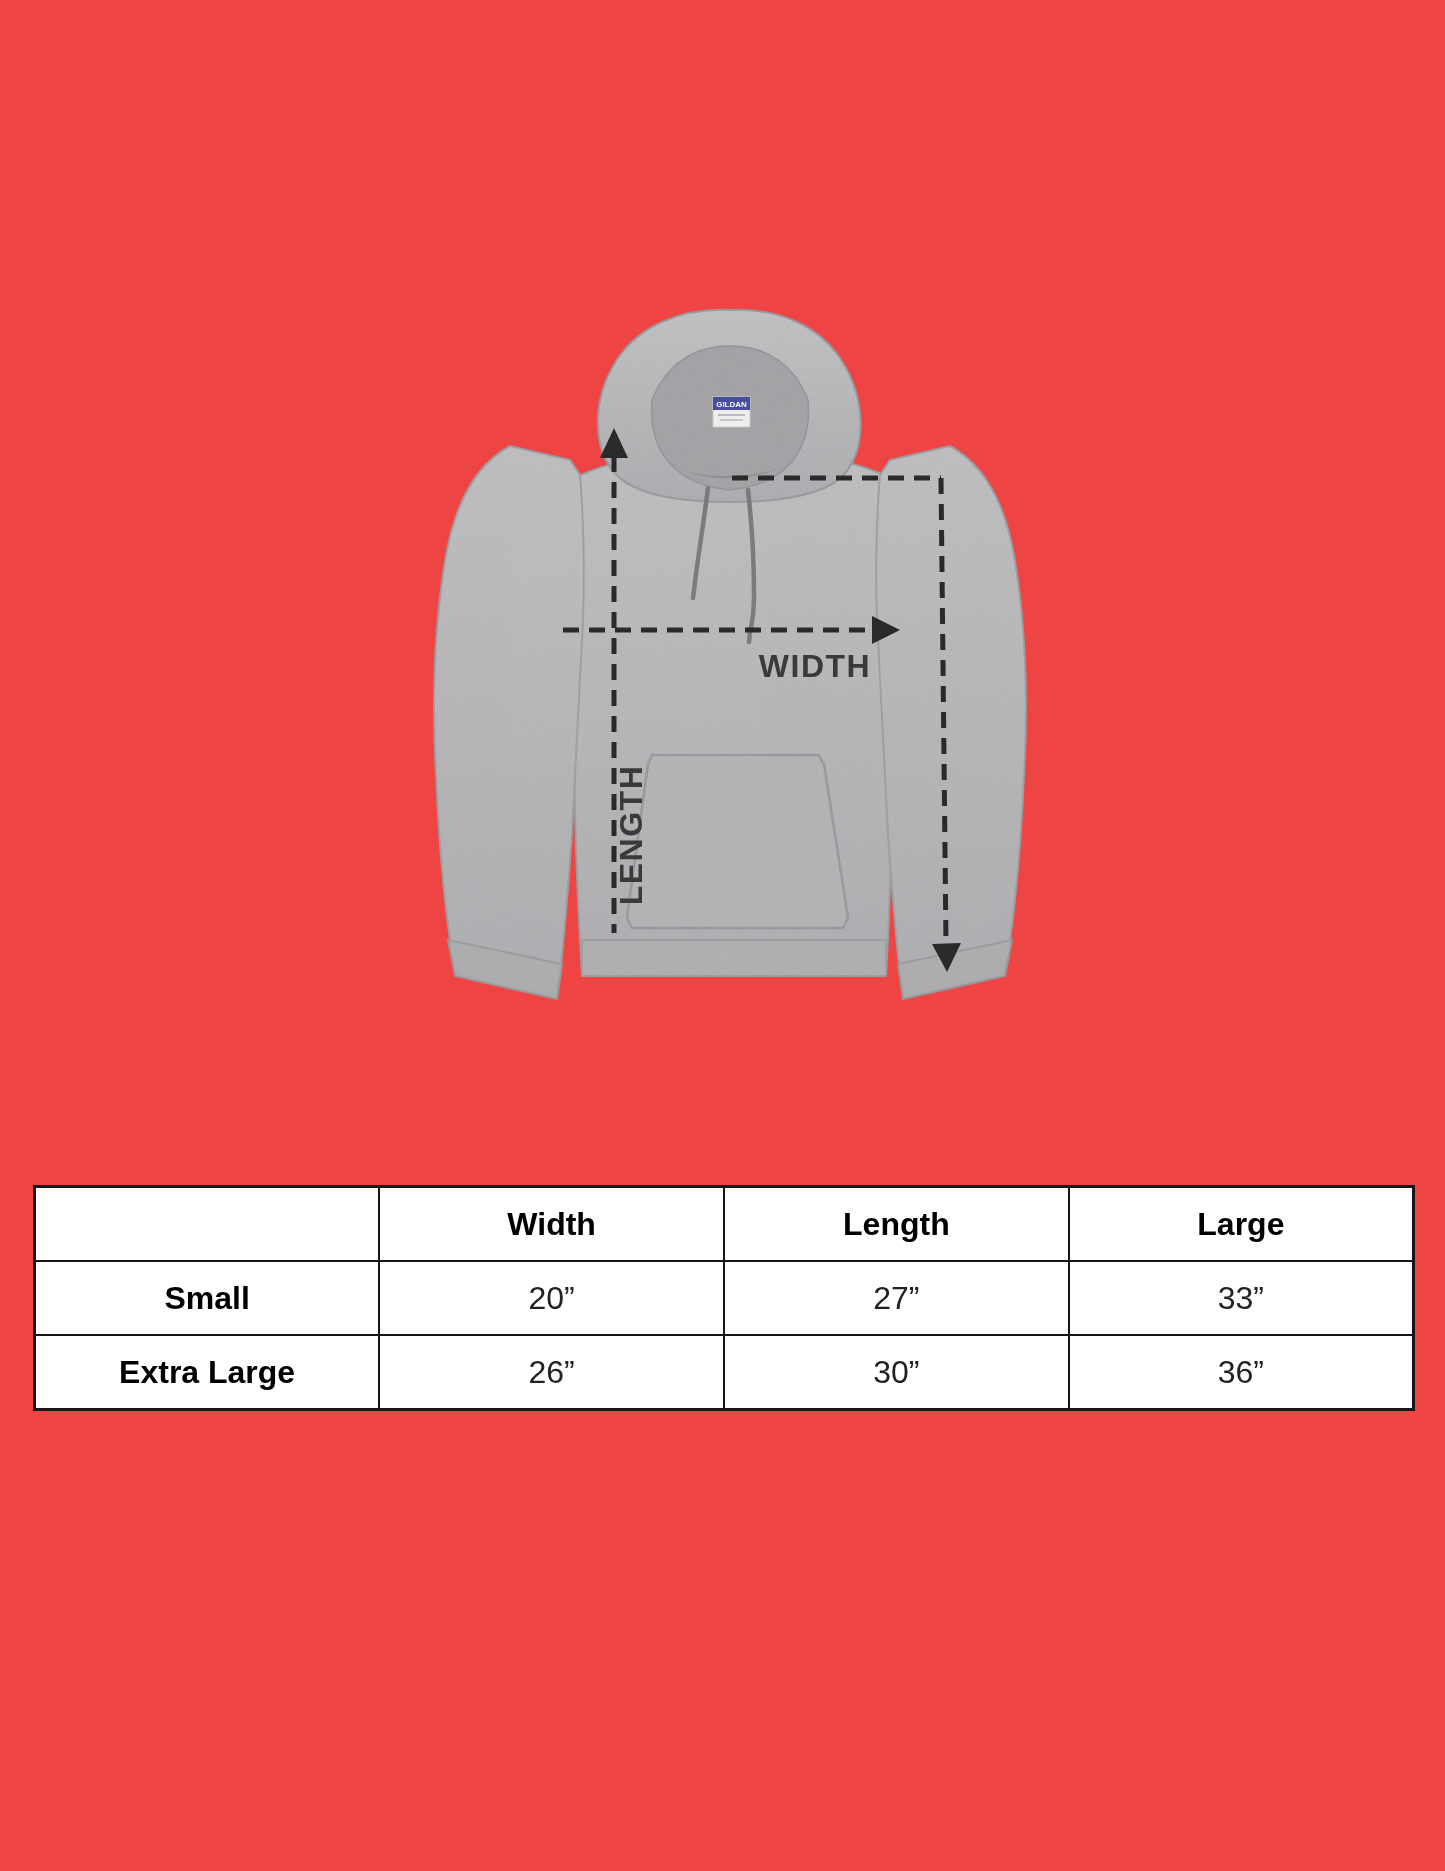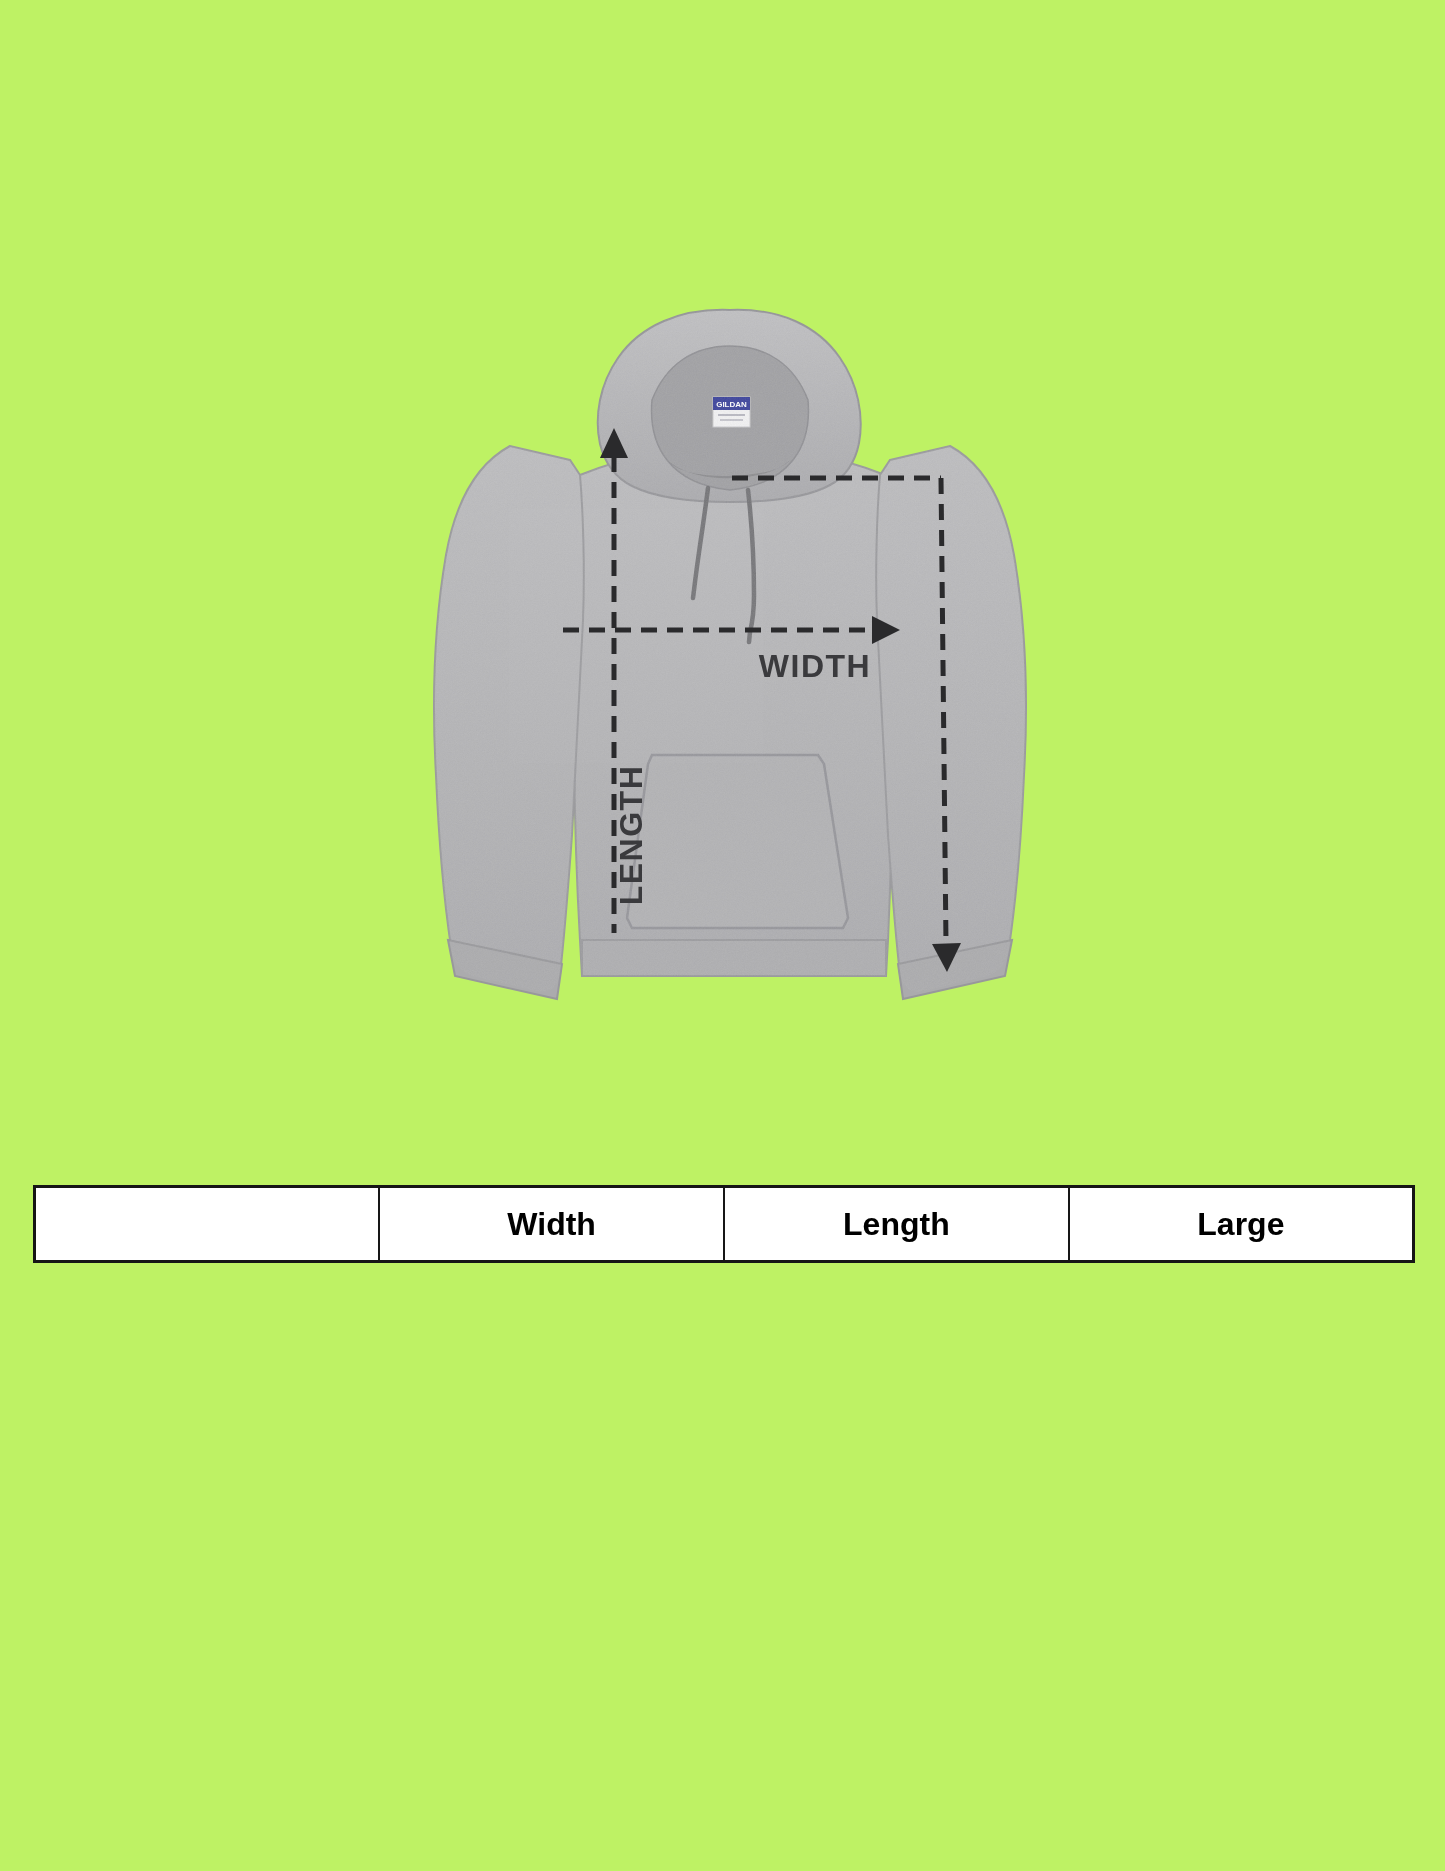--- a/index.html
+++ b/index.html
@@ -6,7 +6,7 @@
   .page {
     position:relative;
     width:1445px; height:1871px;
-    background:#bef264;
+    background:#ef4444;
     font-family:"Liberation Sans", sans-serif;
     overflow:hidden;
   }

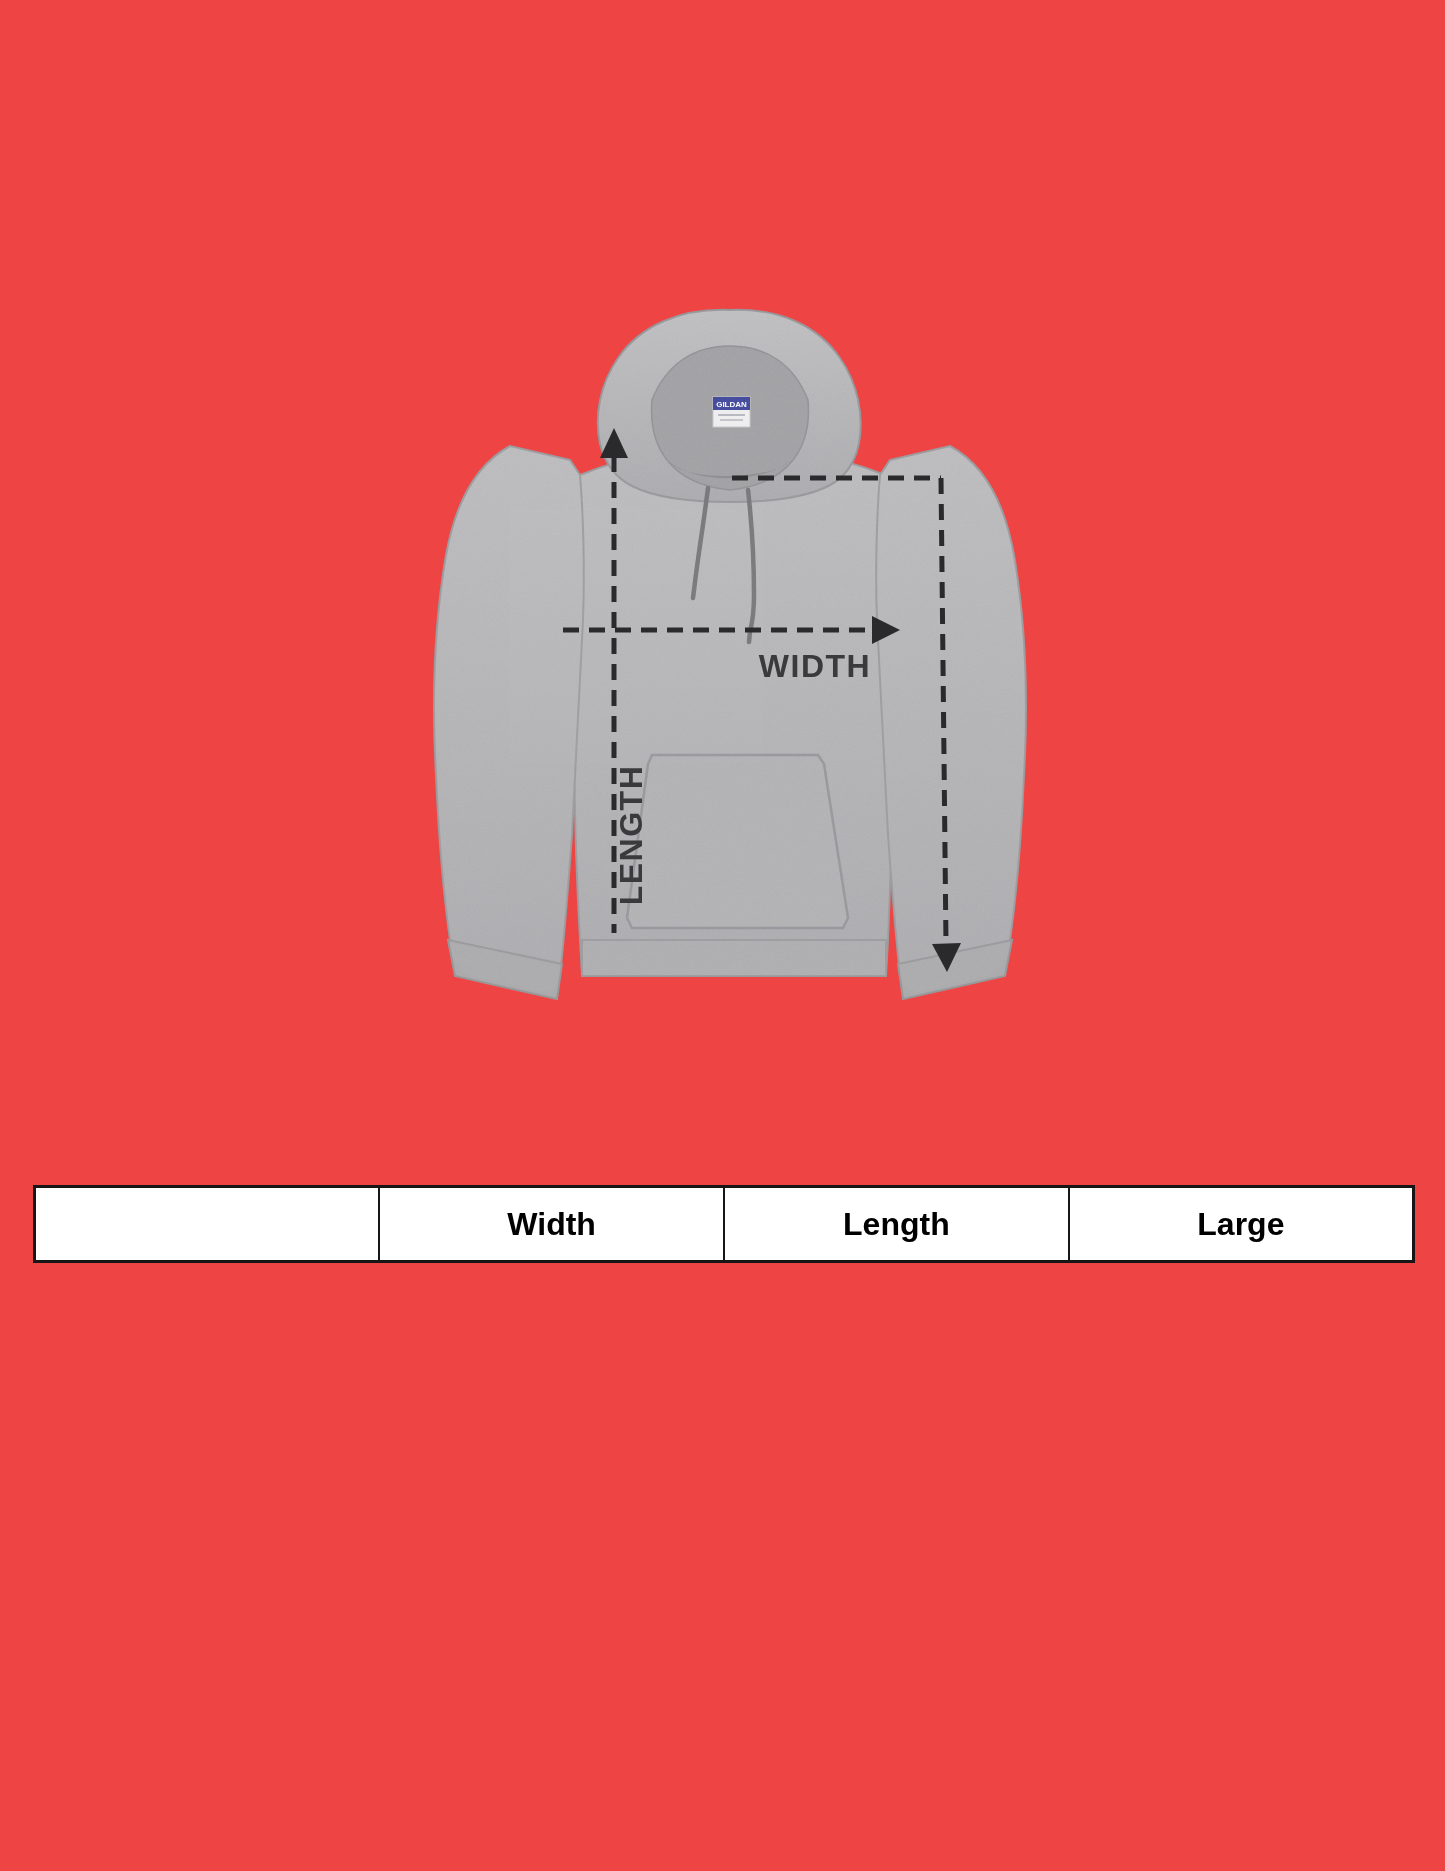--- a/index.html
+++ b/index.html
@@ -134,6 +134,12 @@
       </tr>
     </thead>
     <tbody>
+      <tr>
+        <th>Small</th>
+        <td>20”</td>
+        <td>27”</td>
+        <td>33”</td>
+      </tr>
     </tbody>
   </table>
 

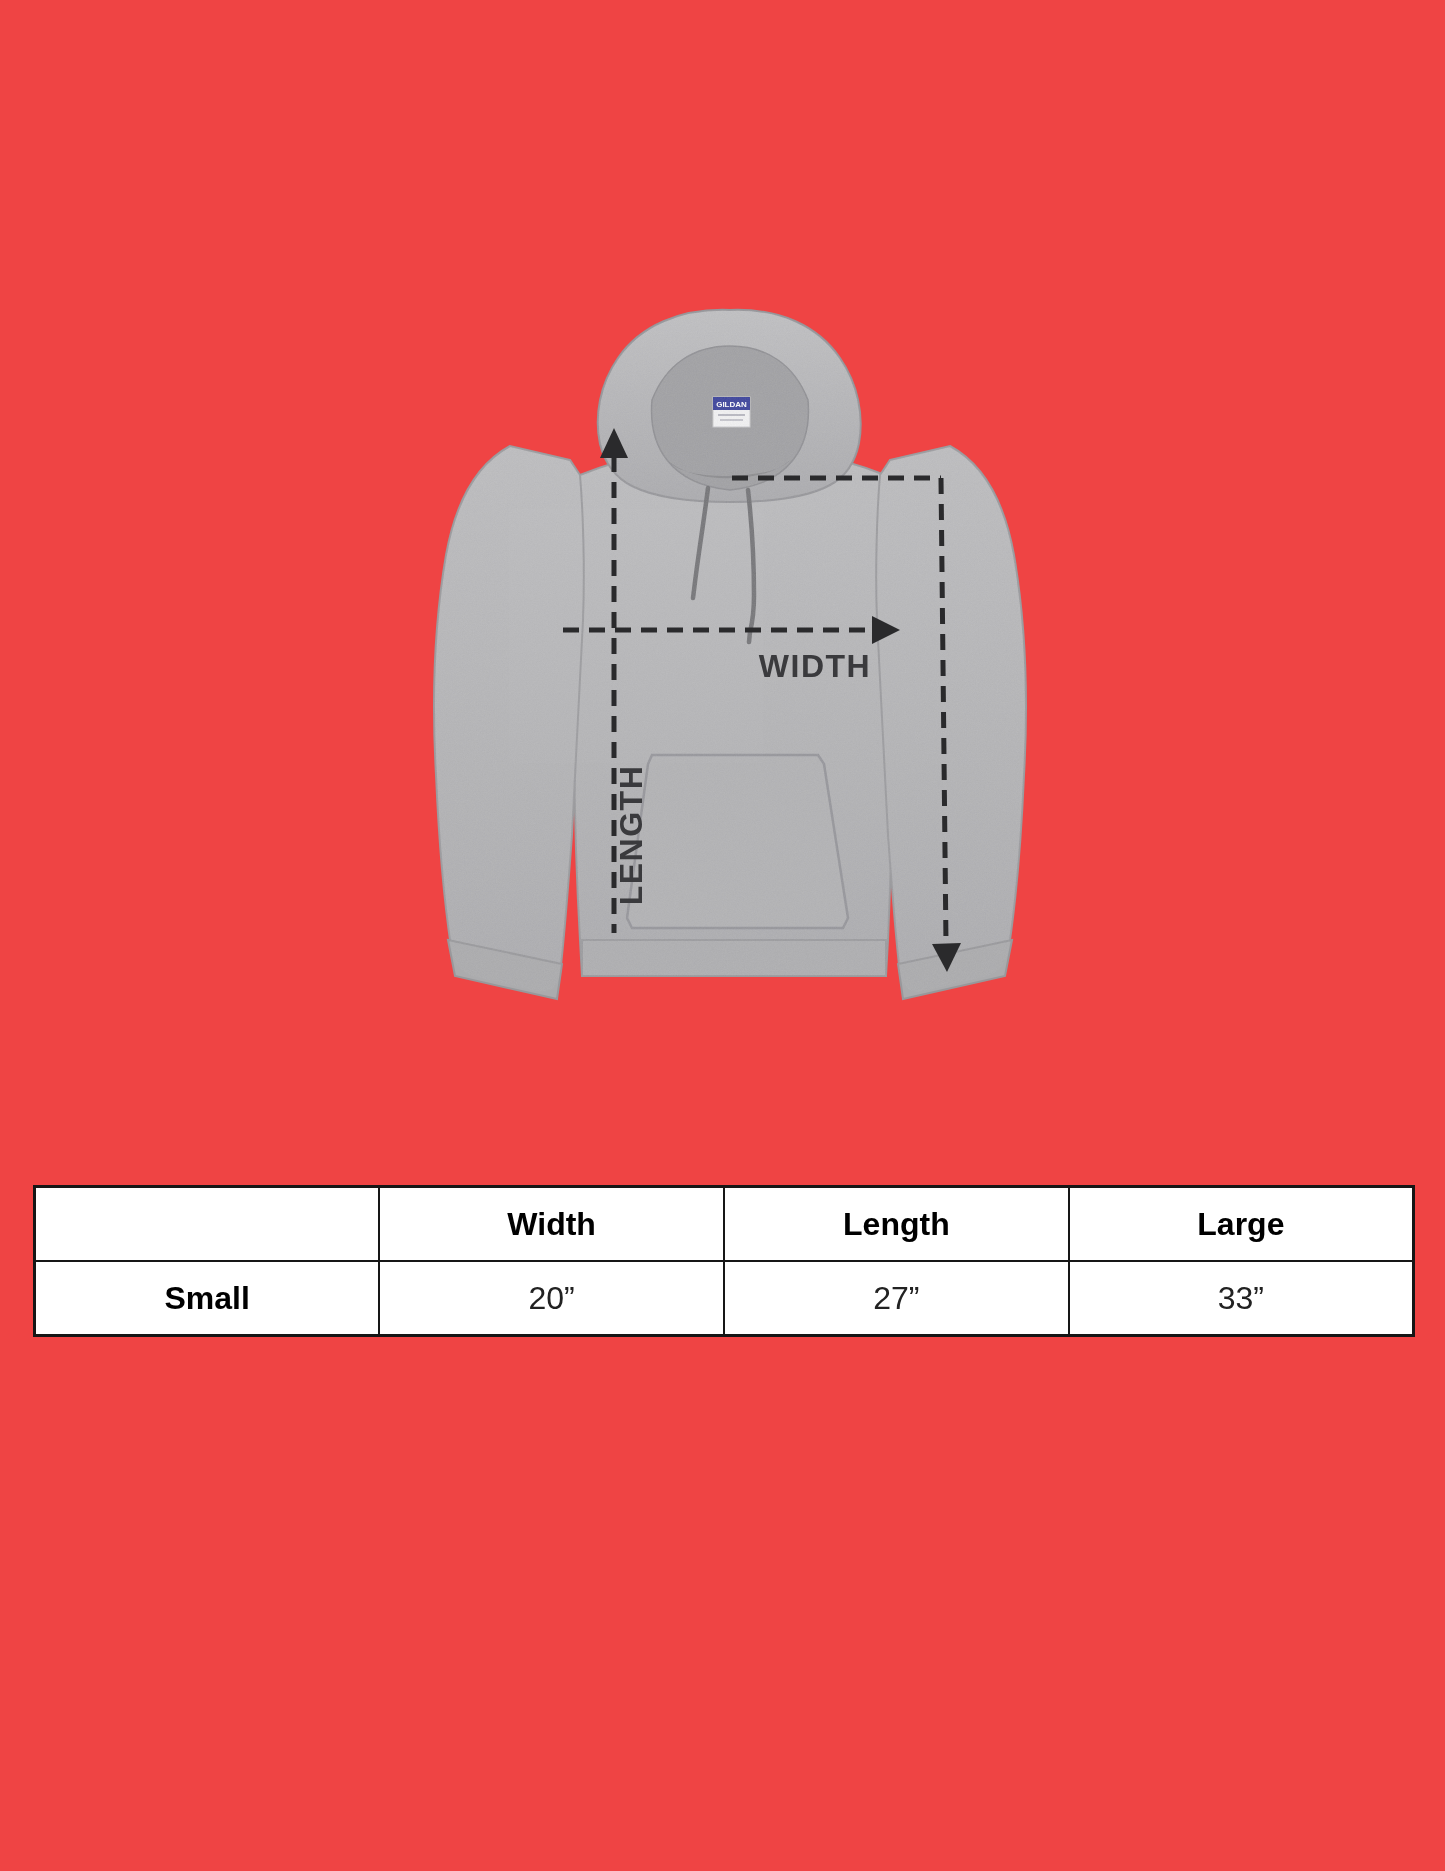--- a/index.html
+++ b/index.html
@@ -140,6 +140,12 @@
         <td>27”</td>
         <td>33”</td>
       </tr>
+      <tr>
+        <th>Extra Large</th>
+        <td>26”</td>
+        <td>30”</td>
+        <td>36”</td>
+      </tr>
     </tbody>
   </table>
 

